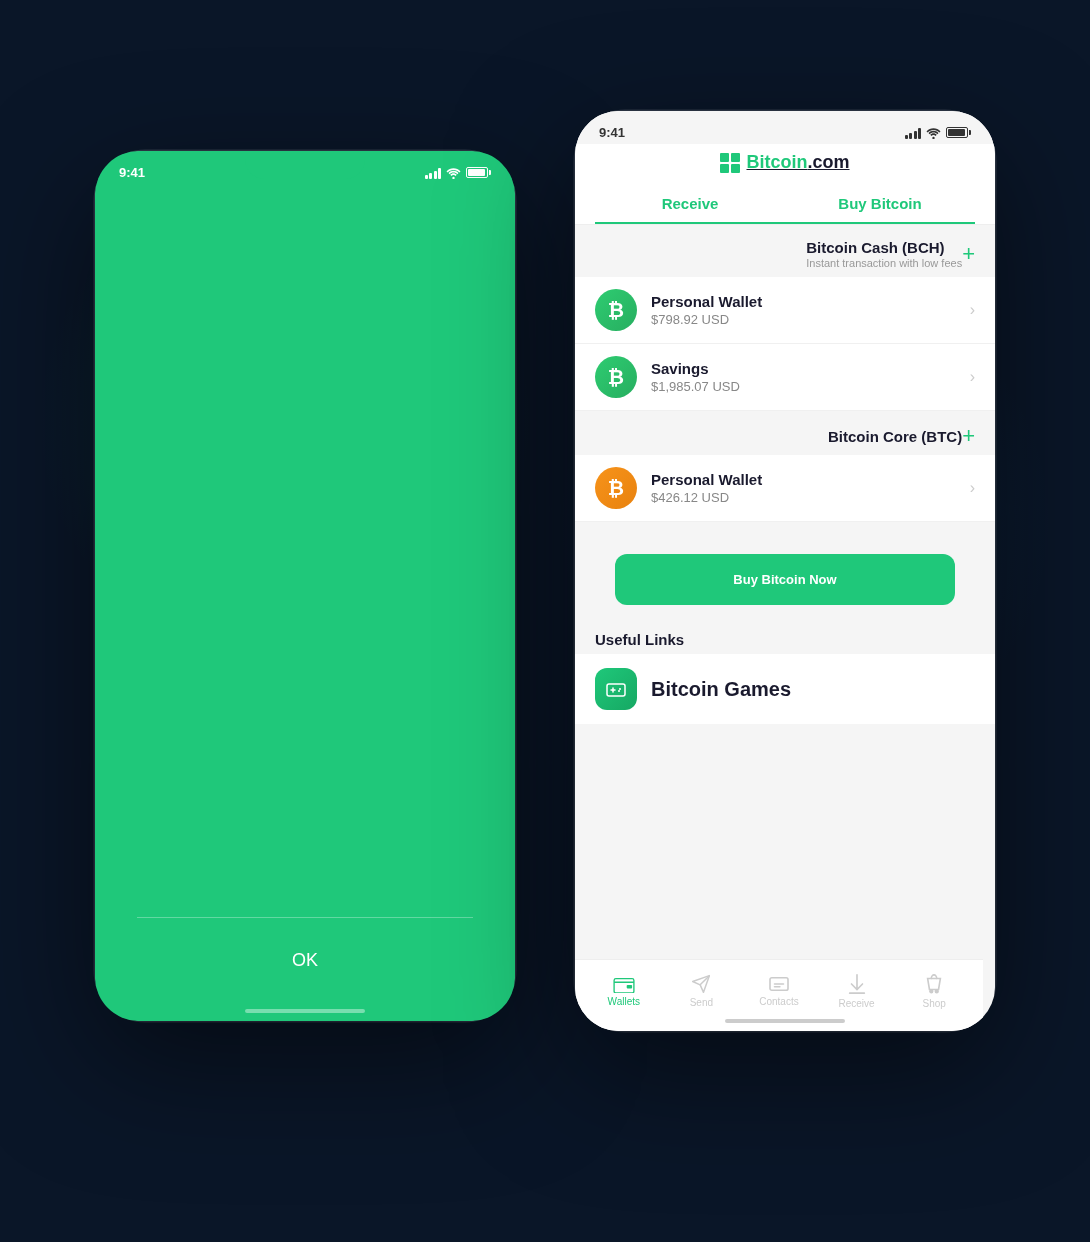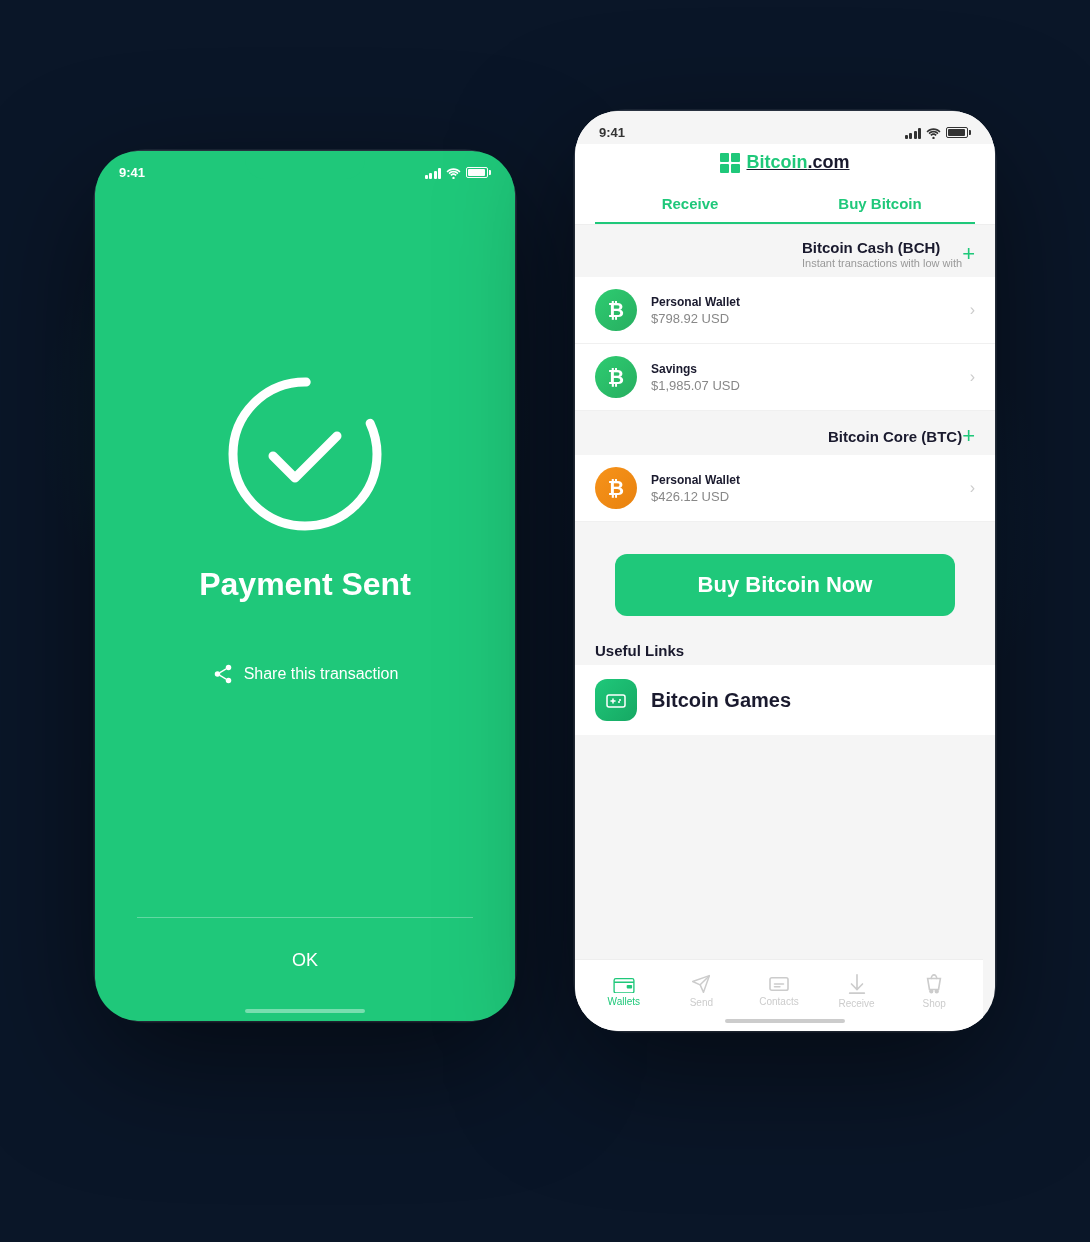--- a/index.html
+++ b/index.html
@@ -593,7 +593,7 @@
       <div class="section-header">
         <div>
           <div class="section-title">Bitcoin Cash (BCH)</div>
-          <div class="section-subtitle">Instant transactions with low with</div>
+          <div class="section-subtitle">Instant transaction with low fees</div>
         </div>
         <div class="add-btn">+</div>
       </div>

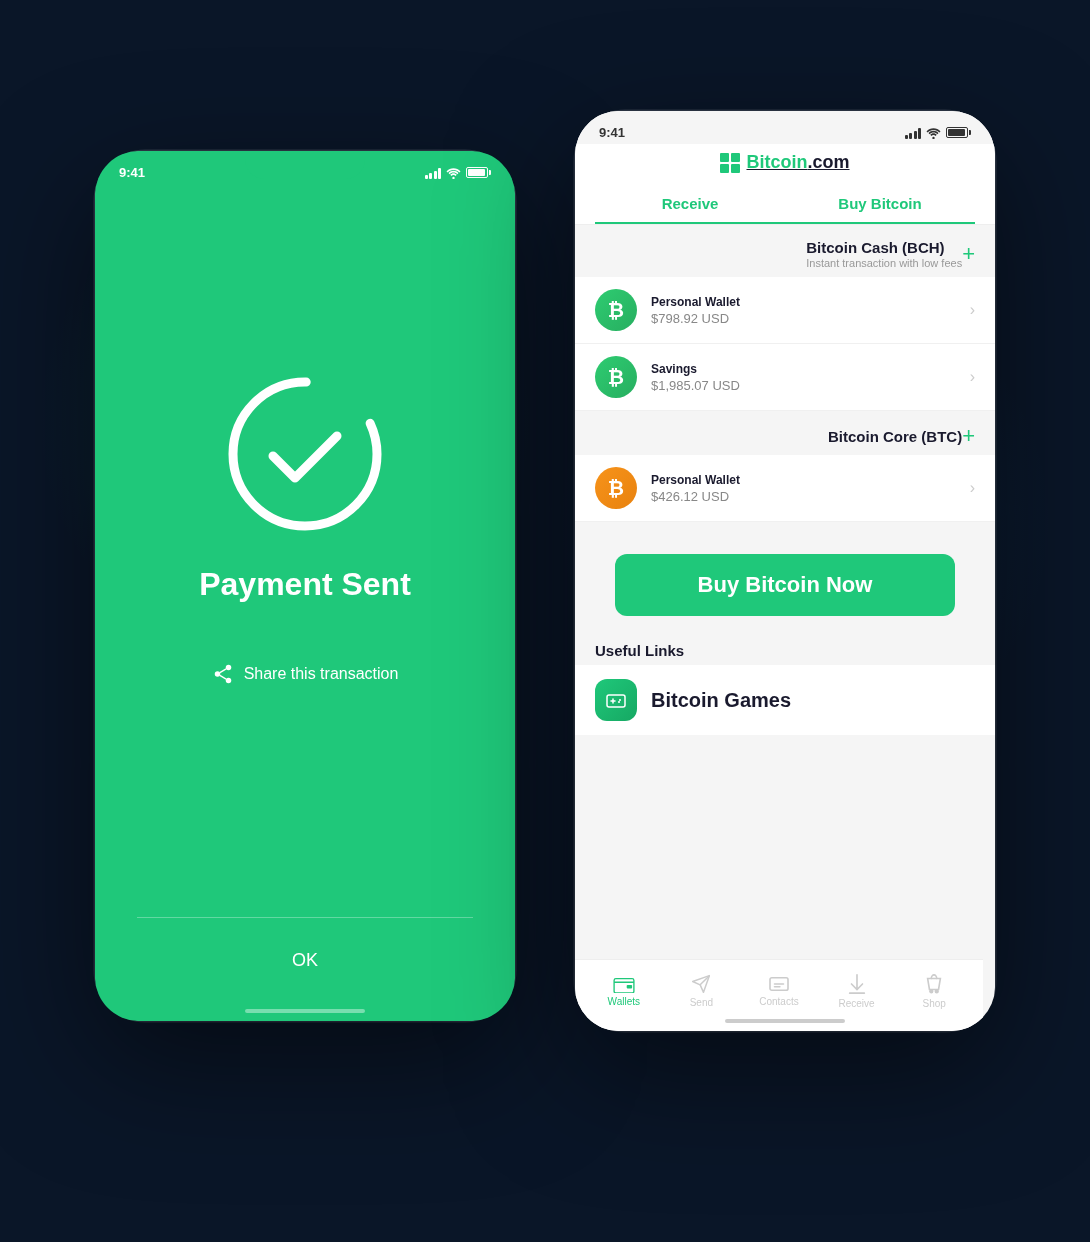--- a/index.html
+++ b/index.html
@@ -336,7 +336,7 @@
     }
 
     .wallet-name {
-      font-size: 12px;
+      font-size: 15px;
       font-weight: 600;
       color: #1a1a2e;
     }

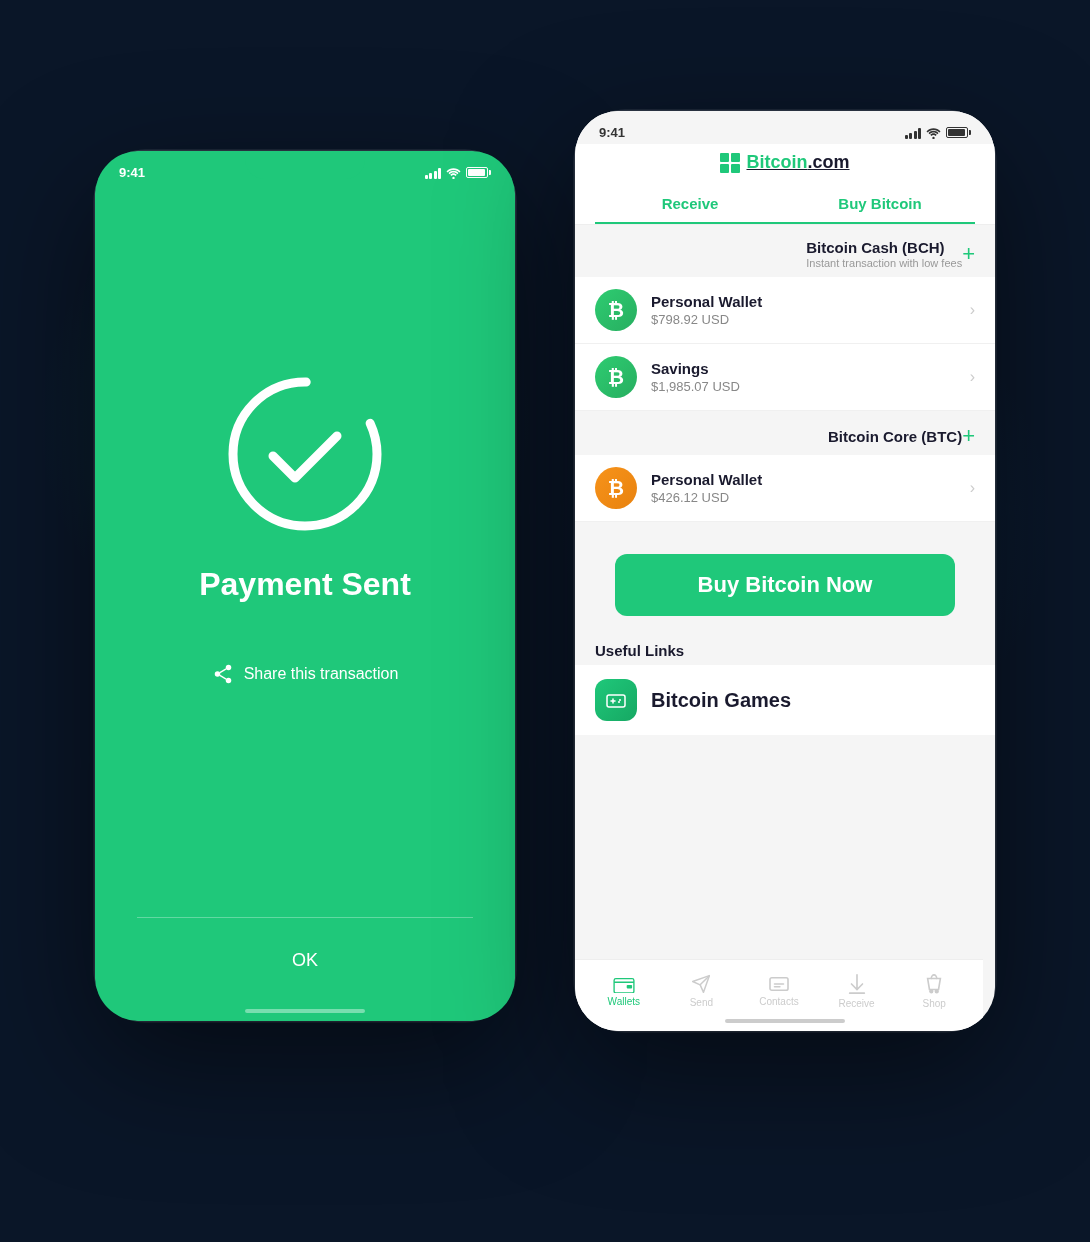--- a/index.html
+++ b/index.html
@@ -515,26 +515,6 @@
         </div>
       </div>
 
-      <div class="payment-sent-content">
-
-        <svg class="checkmark-circle" viewBox="0 0 160 160" fill="none">
-          <circle cx="80" cy="80" r="72" stroke="white" stroke-width="9" stroke-dasharray="340 80" stroke-linecap="round"></circle>
-          <polyline points="48,82 70,104 112,62" stroke="white" stroke-width="9" stroke-linecap="round" stroke-linejoin="round"></polyline>
-        </svg>
-
-        <div class="payment-title">Payment Sent</div>
-
-        <div class="share-transaction">
-          <svg class="share-icon-svg" viewBox="0 0 24 24" fill="white">
-            <circle cx="18" cy="5" r="3"></circle>
-            <circle cx="6" cy="12" r="3"></circle>
-            <circle cx="18" cy="19" r="3"></circle>
-            <line x1="8.59" y1="13.51" x2="15.42" y2="17.49" stroke="white" stroke-width="1.5"></line>
-            <line x1="15.41" y1="6.51" x2="8.59" y2="10.49" stroke="white" stroke-width="1.5"></line>
-          </svg>
-          <span>Share this transaction</span>
-        </div>
-      </div>
 
       <div class="ok-button-area">
         <div class="ok-divider"></div>

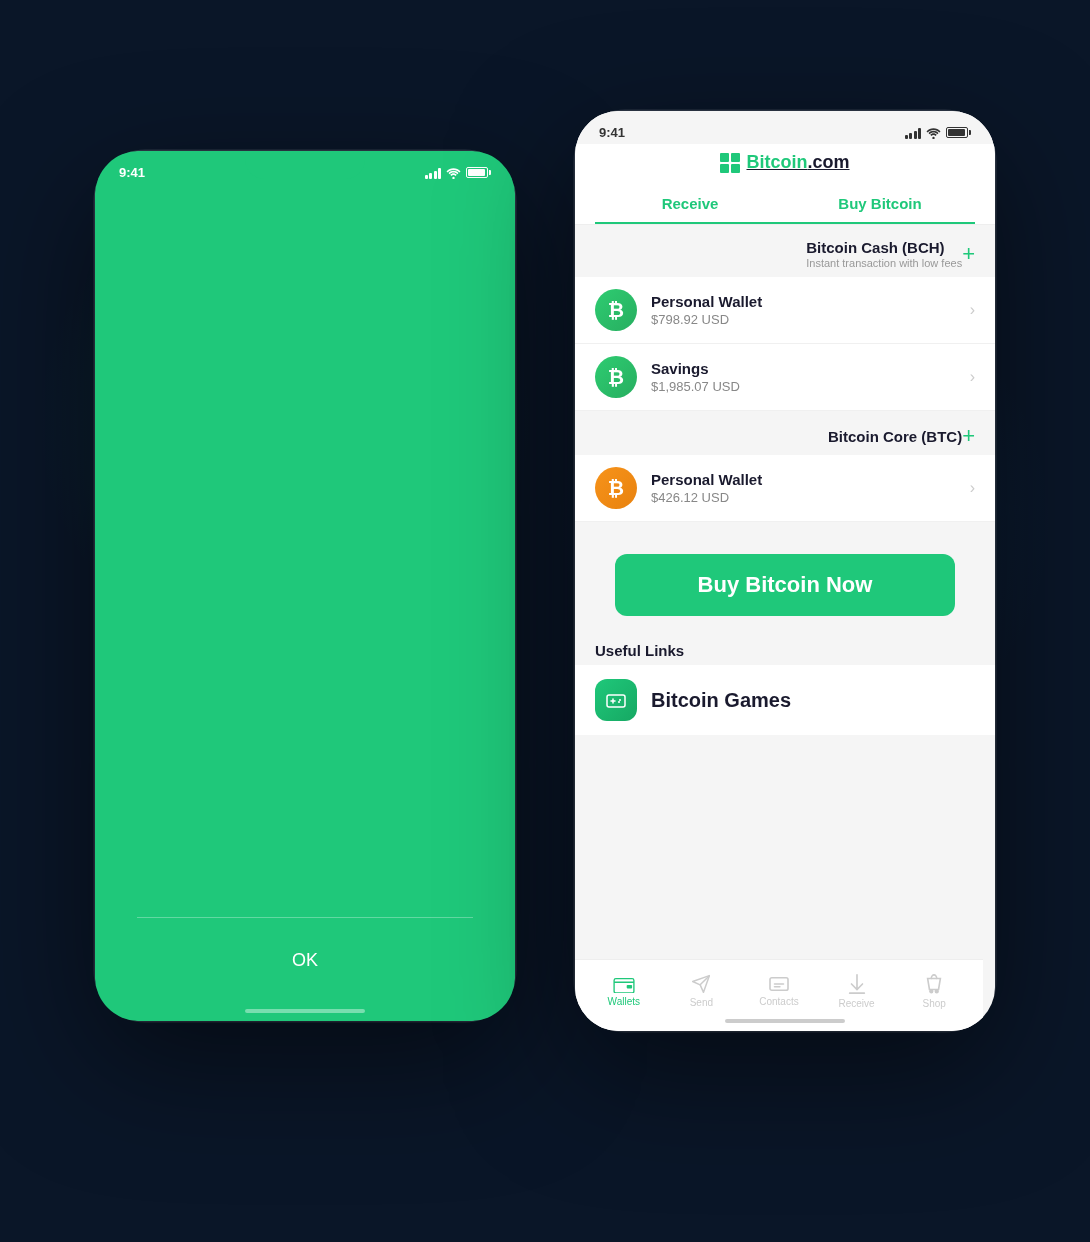--- a/index.html
+++ b/index.html
@@ -360,7 +360,7 @@
       border: none;
       border-radius: 12px;
       padding: 18px;
-      font-size: 22px;
+      font-size: 13px;
       font-weight: 700;
       width: calc(100% - 40px);
       cursor: pointer;

